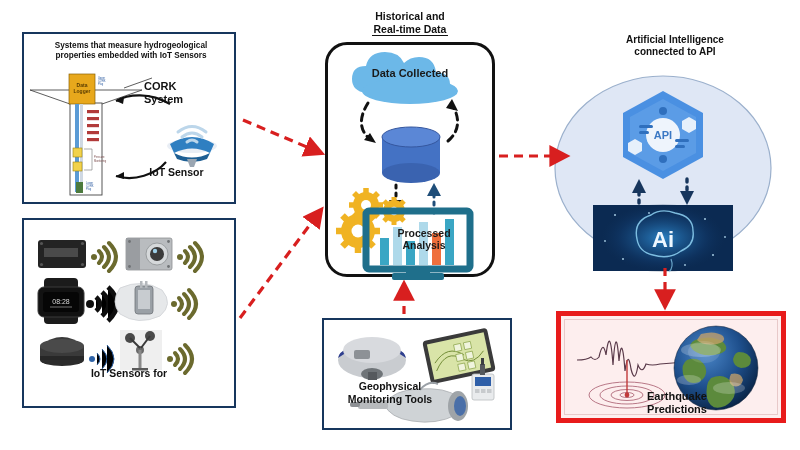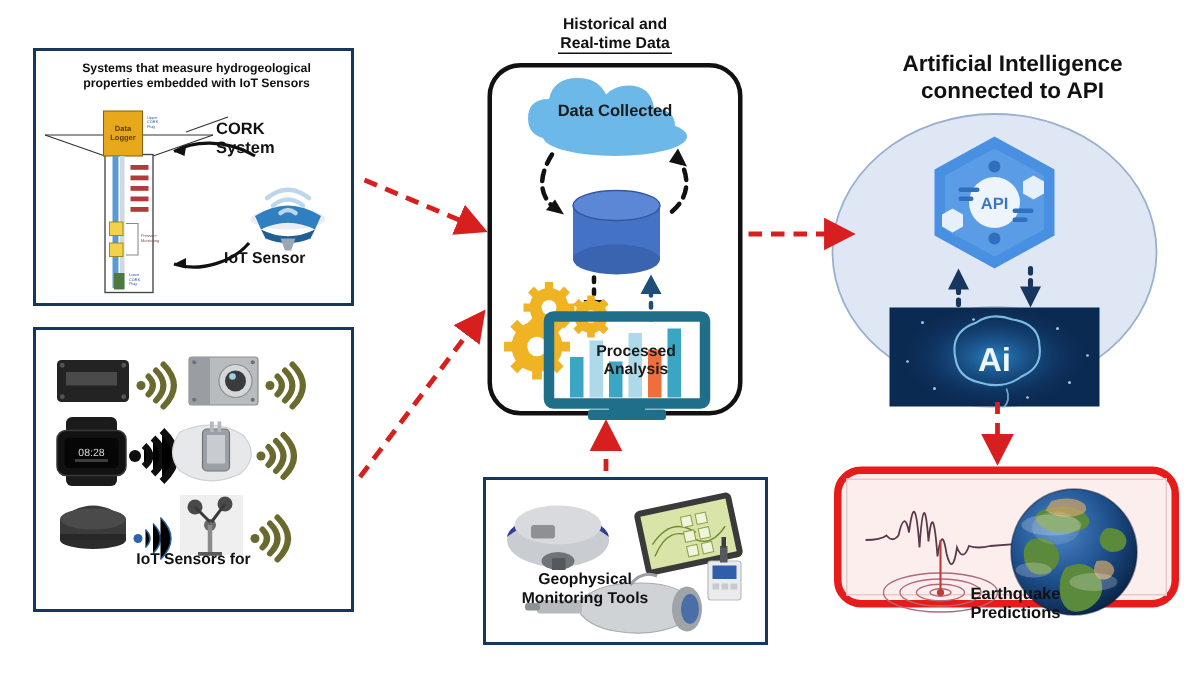--- a/index.html
+++ b/index.html
@@ -292,7 +292,7 @@
   </svg>
 </div>
 
-<div class="hdr" style="left:580px;top:34px;width:190px;font-size:15px;">
+<div class="hdr" style="left:580px;top:34px;width:190px;font-size:10px;">
   <div>Artificial Intelligence</div>
   <div>connected to API</div>
 </div>

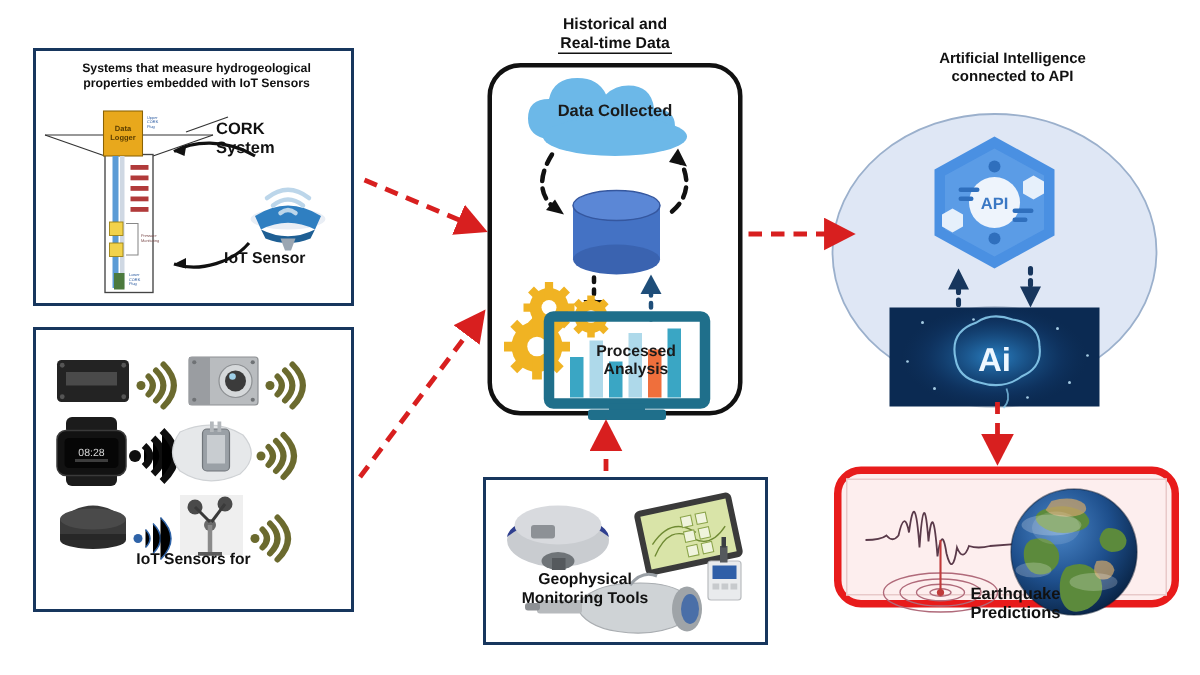--- a/index.html
+++ b/index.html
@@ -415,7 +415,7 @@
   </div>
 </div>
 
-<div class="panel pnl-red" style="left:556px;top:311px;width:230px;height:94px;border-radius:18px;">
+<div class="panel pnl-red" style="left:556px;top:311px;width:230px;height:112px;">
   <div style="position:absolute;inset:3px;border:1px solid #e8c9c9;background:#fdeeee;"></div>
 
   <svg width="222" height="115" viewBox="0 0 222 115" style="position:absolute;left:0;top:0;">

